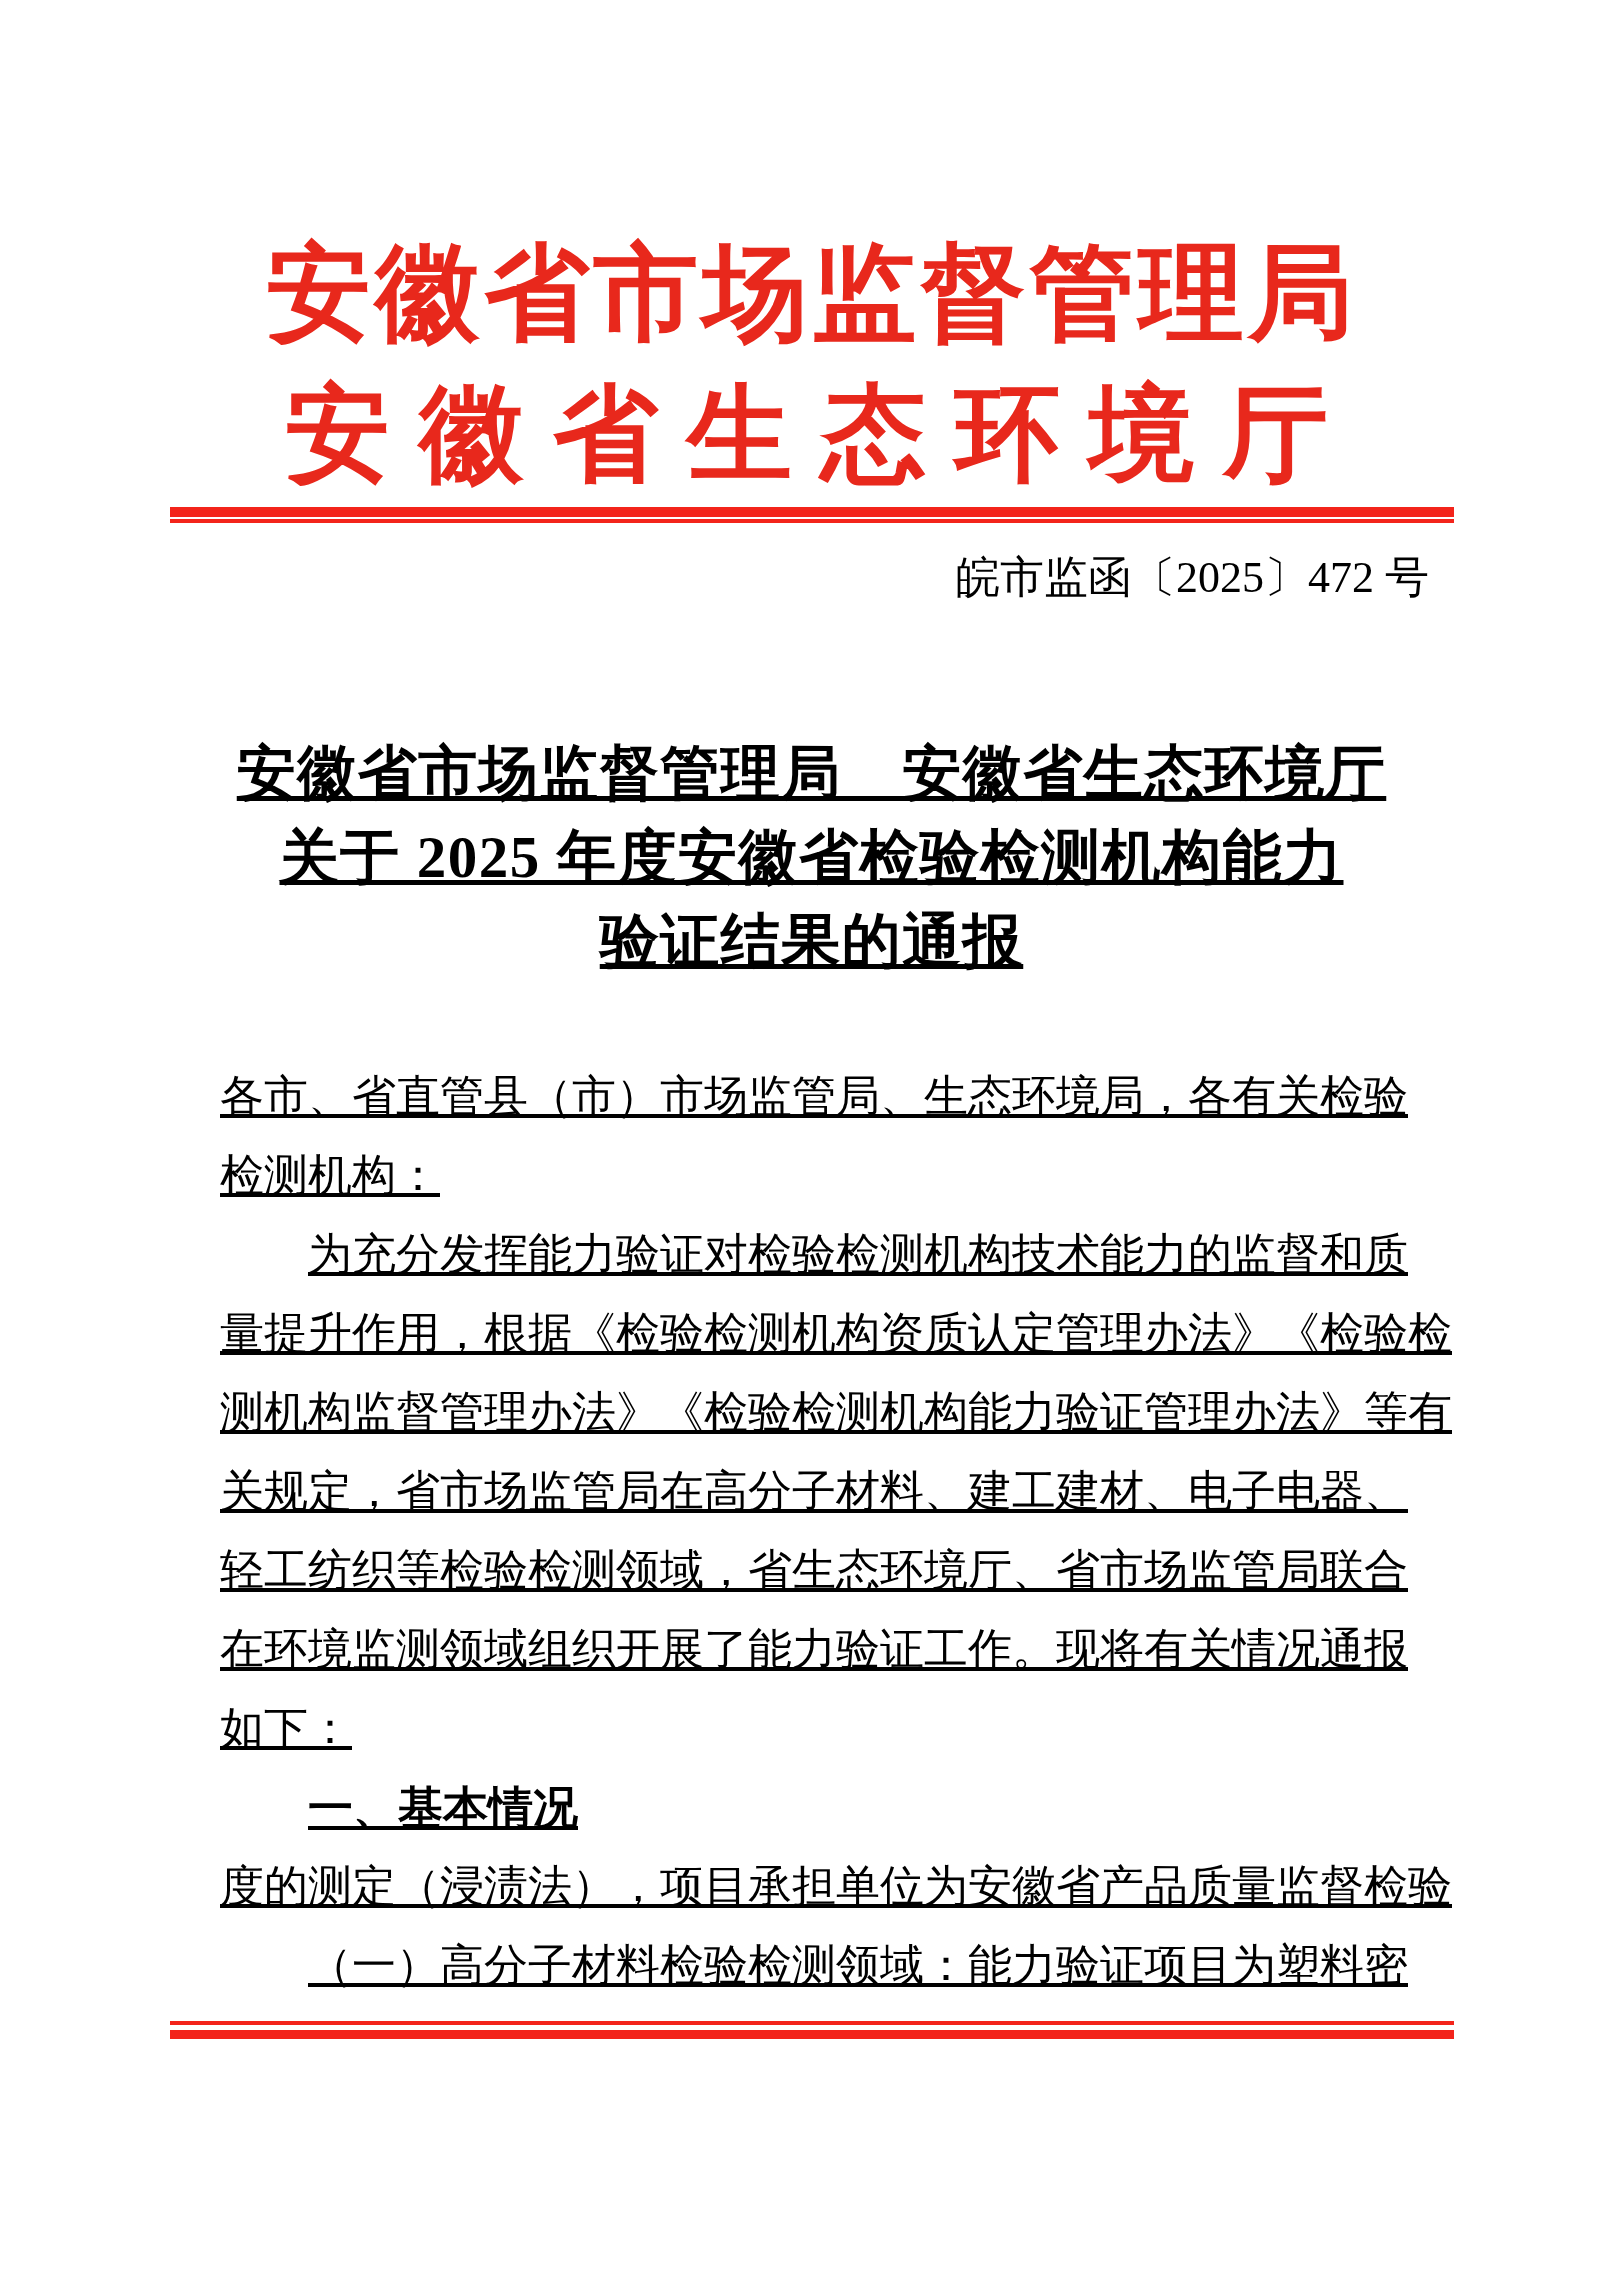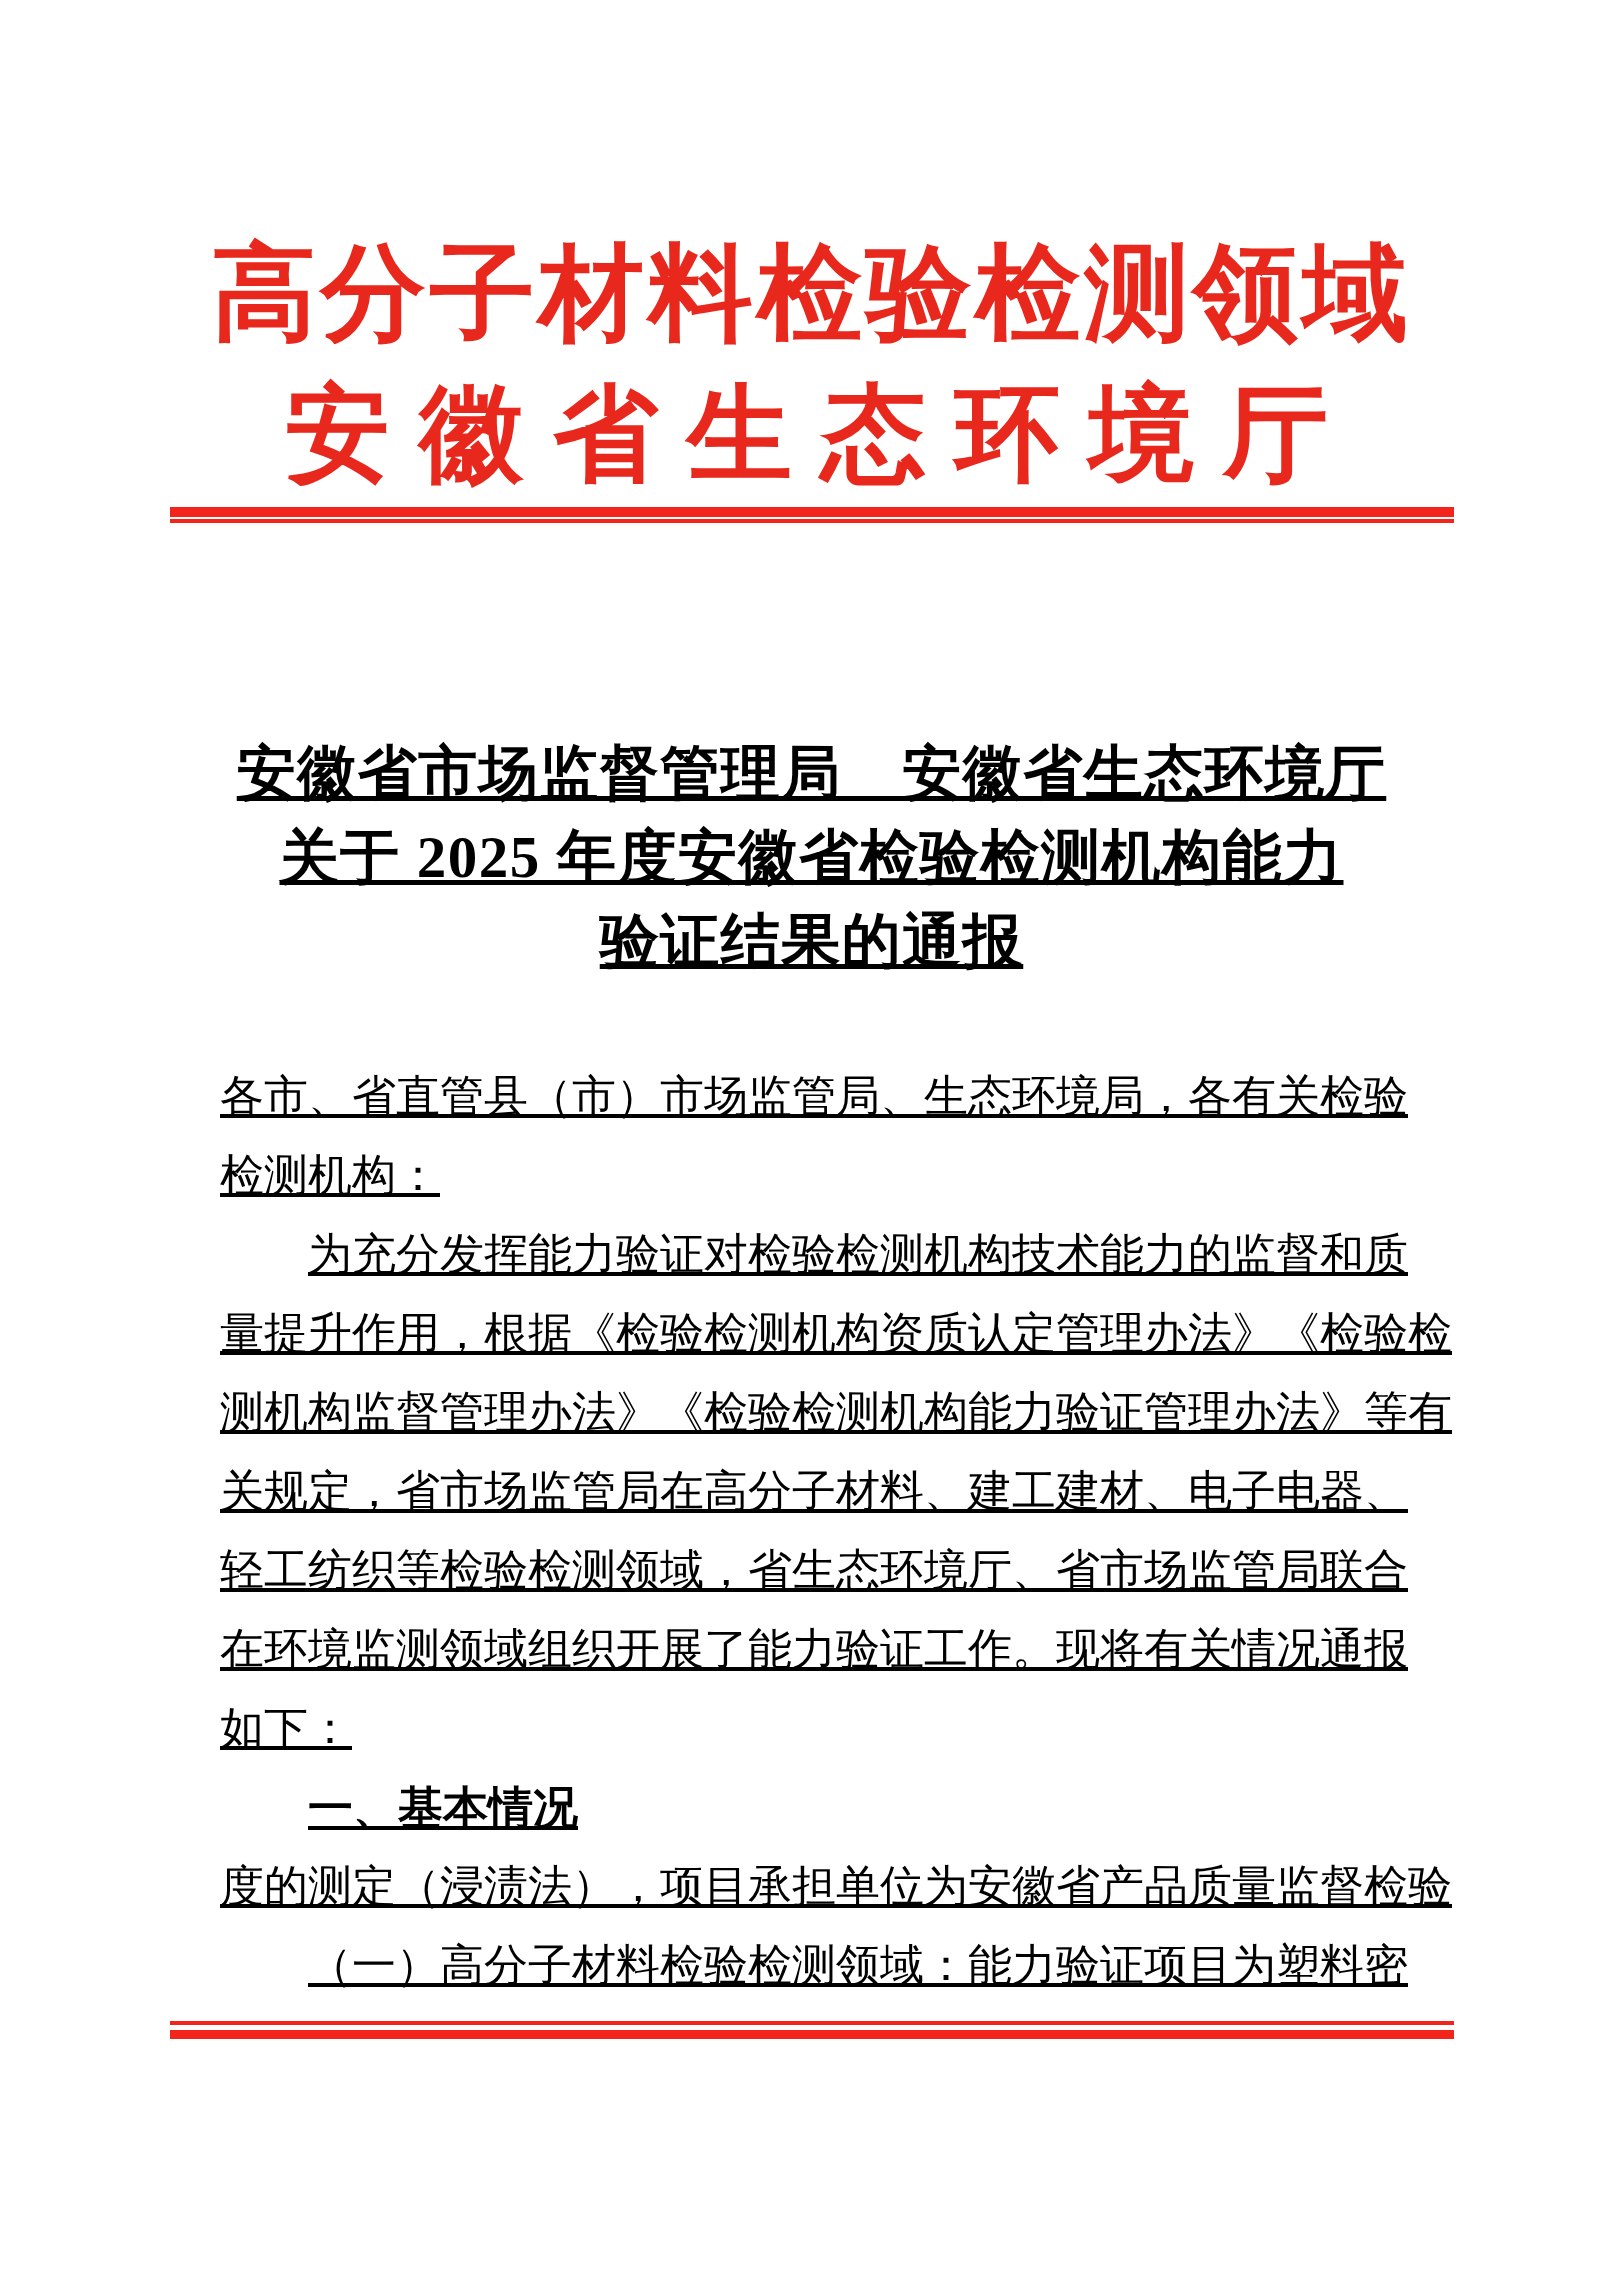--- a/index.html
+++ b/index.html
@@ -97,7 +97,7 @@
 <div class="page">
 
   <div class="letterhead">
-    <div class="l1">高分子材料检验检测领域</div>
+    <div class="l1">安徽省市场监督管理局</div>
     <div class="l2">安徽省生态环境厅</div>
   </div>
 

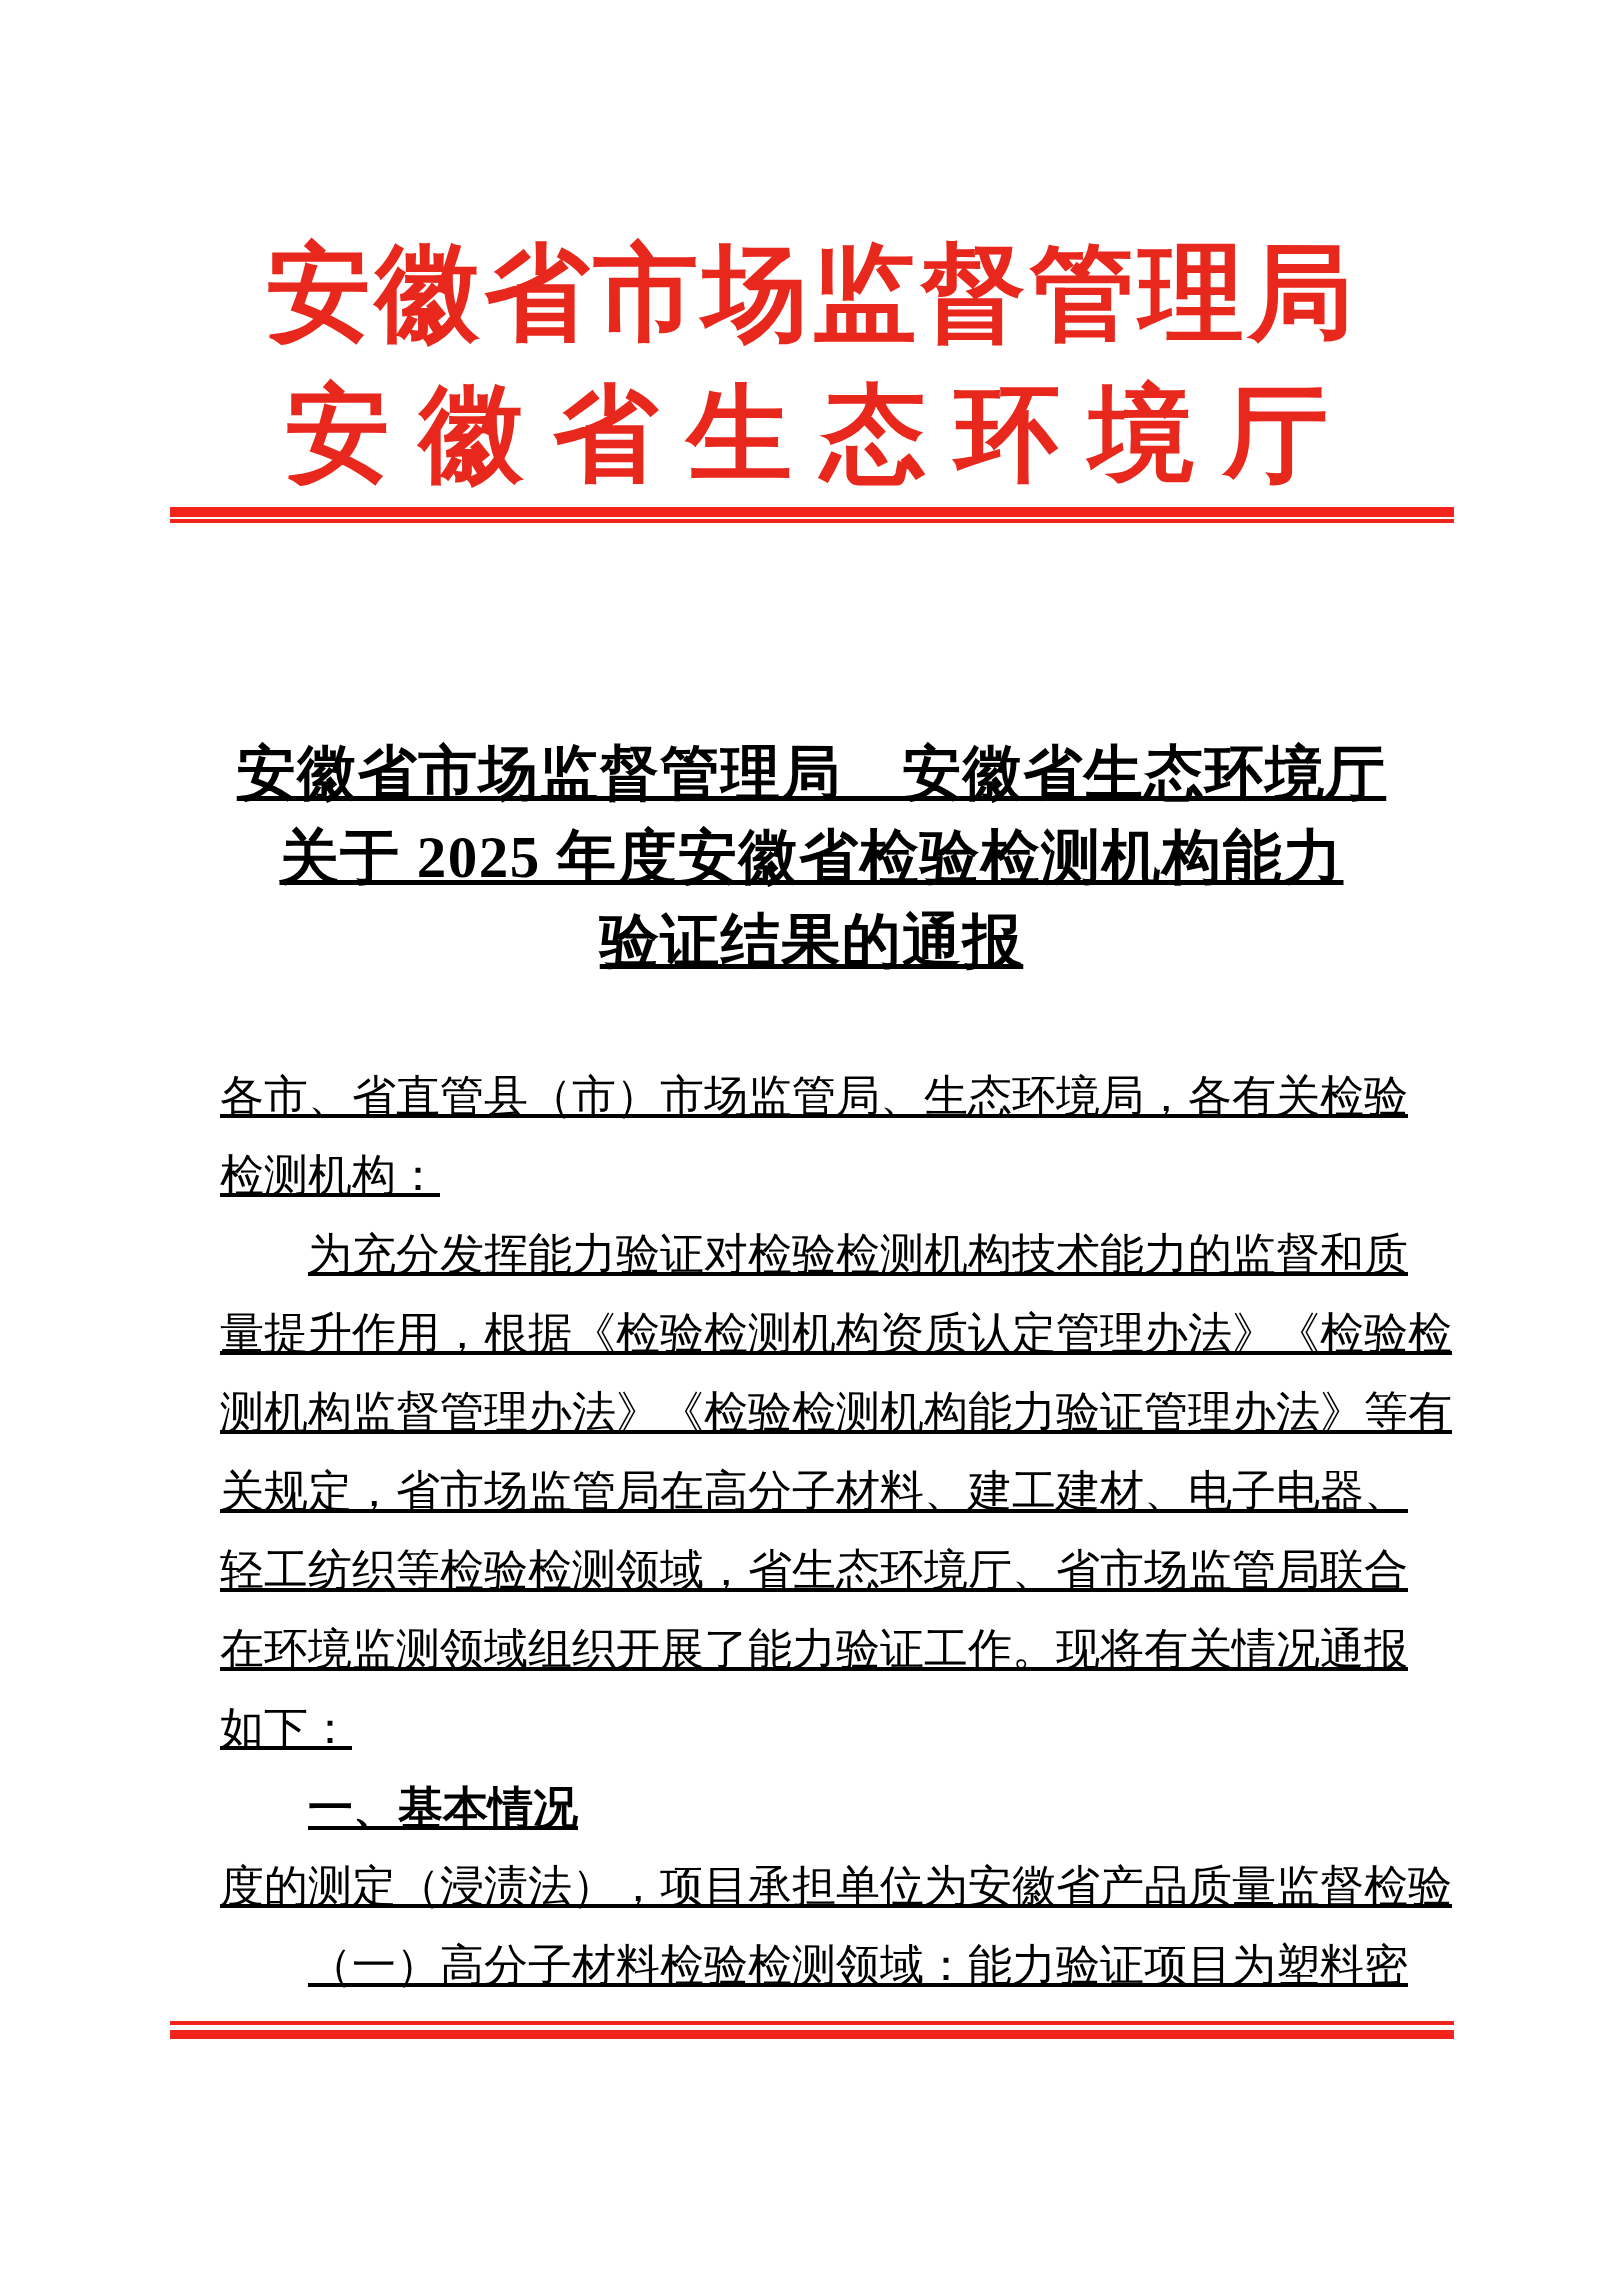--- a/index.html
+++ b/index.html
@@ -104,6 +104,7 @@
   <div class="rule rule-thick-top"></div>
   <div class="rule rule-thin-top"></div>
 
+  <div class="doc-number">皖市监函〔2025〕472 号</div>
 
   <div class="doc-title">
     <div>安徽省市场监督管理局　安徽省生态环境厅</div>

